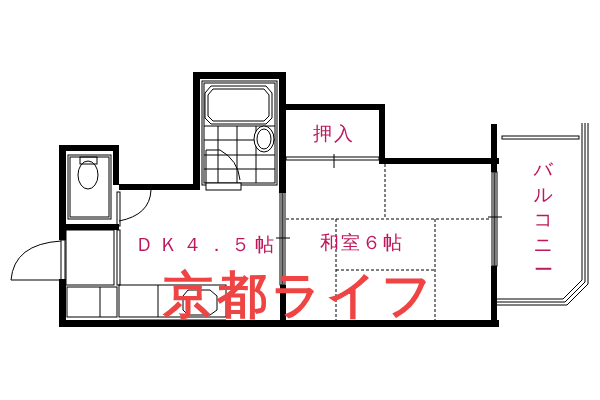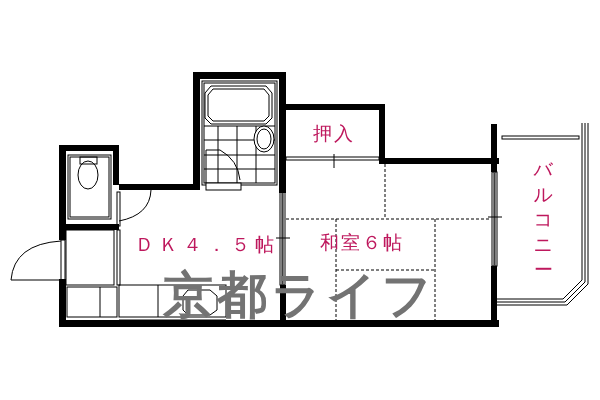--- a/index.html
+++ b/index.html
@@ -13,7 +13,7 @@
   .label-washitsu { left: 320px; top: 230px; }
   .label-oshiire { left: 313px; top: 121px; }
   .label-balcony { left: 531px; top: 157px; width: 22px; line-height: 25px; text-align: right; white-space: normal; letter-spacing: 0; word-break: break-all; }
-  .watermark { position: absolute; left: 163px; top: 262px; font-size: 50px; font-weight: bold; color: #737373; letter-spacing: 4px; z-index: 0; font-family: "DejaVu Sans", sans-serif; }
+  .watermark { position: absolute; left: 163px; top: 262px; font-size: 50px; font-weight: bold; color: #ef4444; letter-spacing: 4px; z-index: 0; font-family: "DejaVu Sans", sans-serif; }
 </style>
 </head>
 <body>

